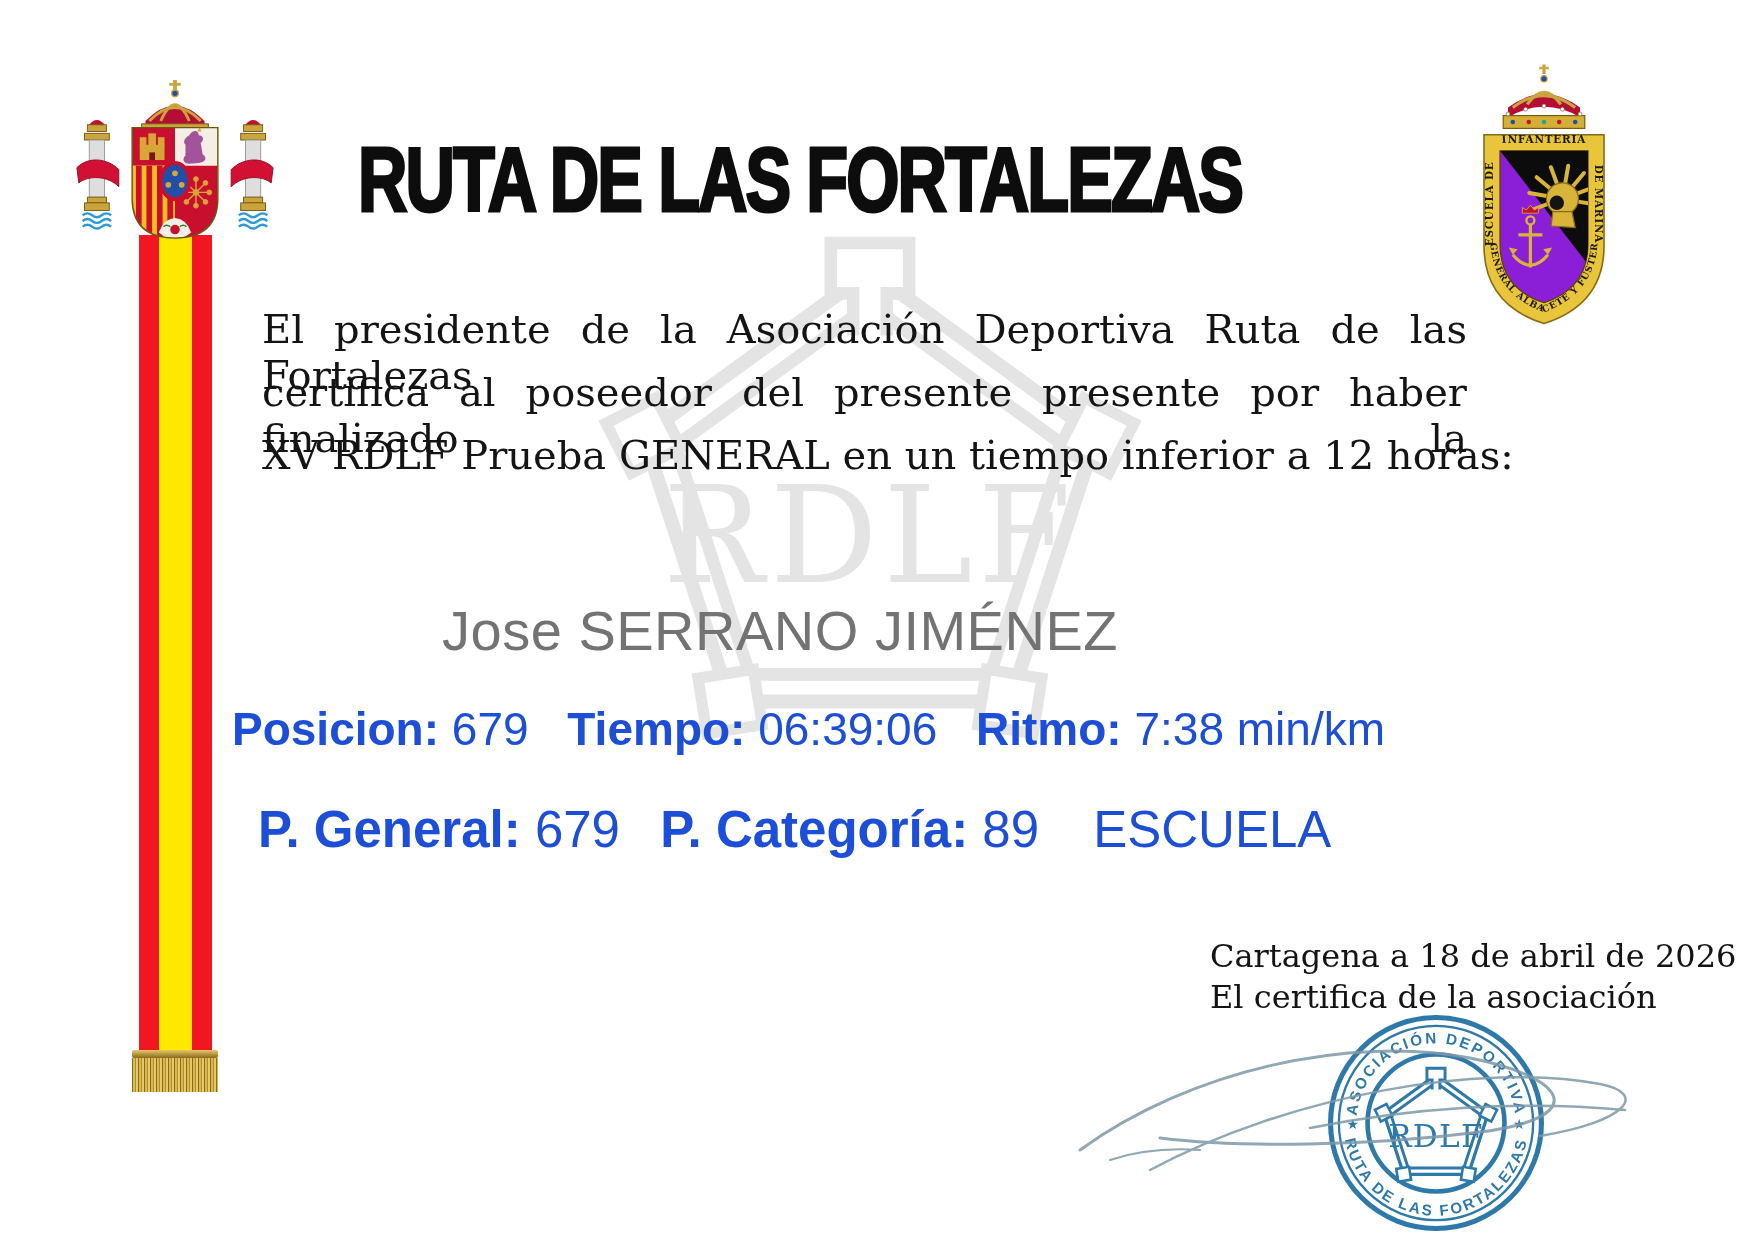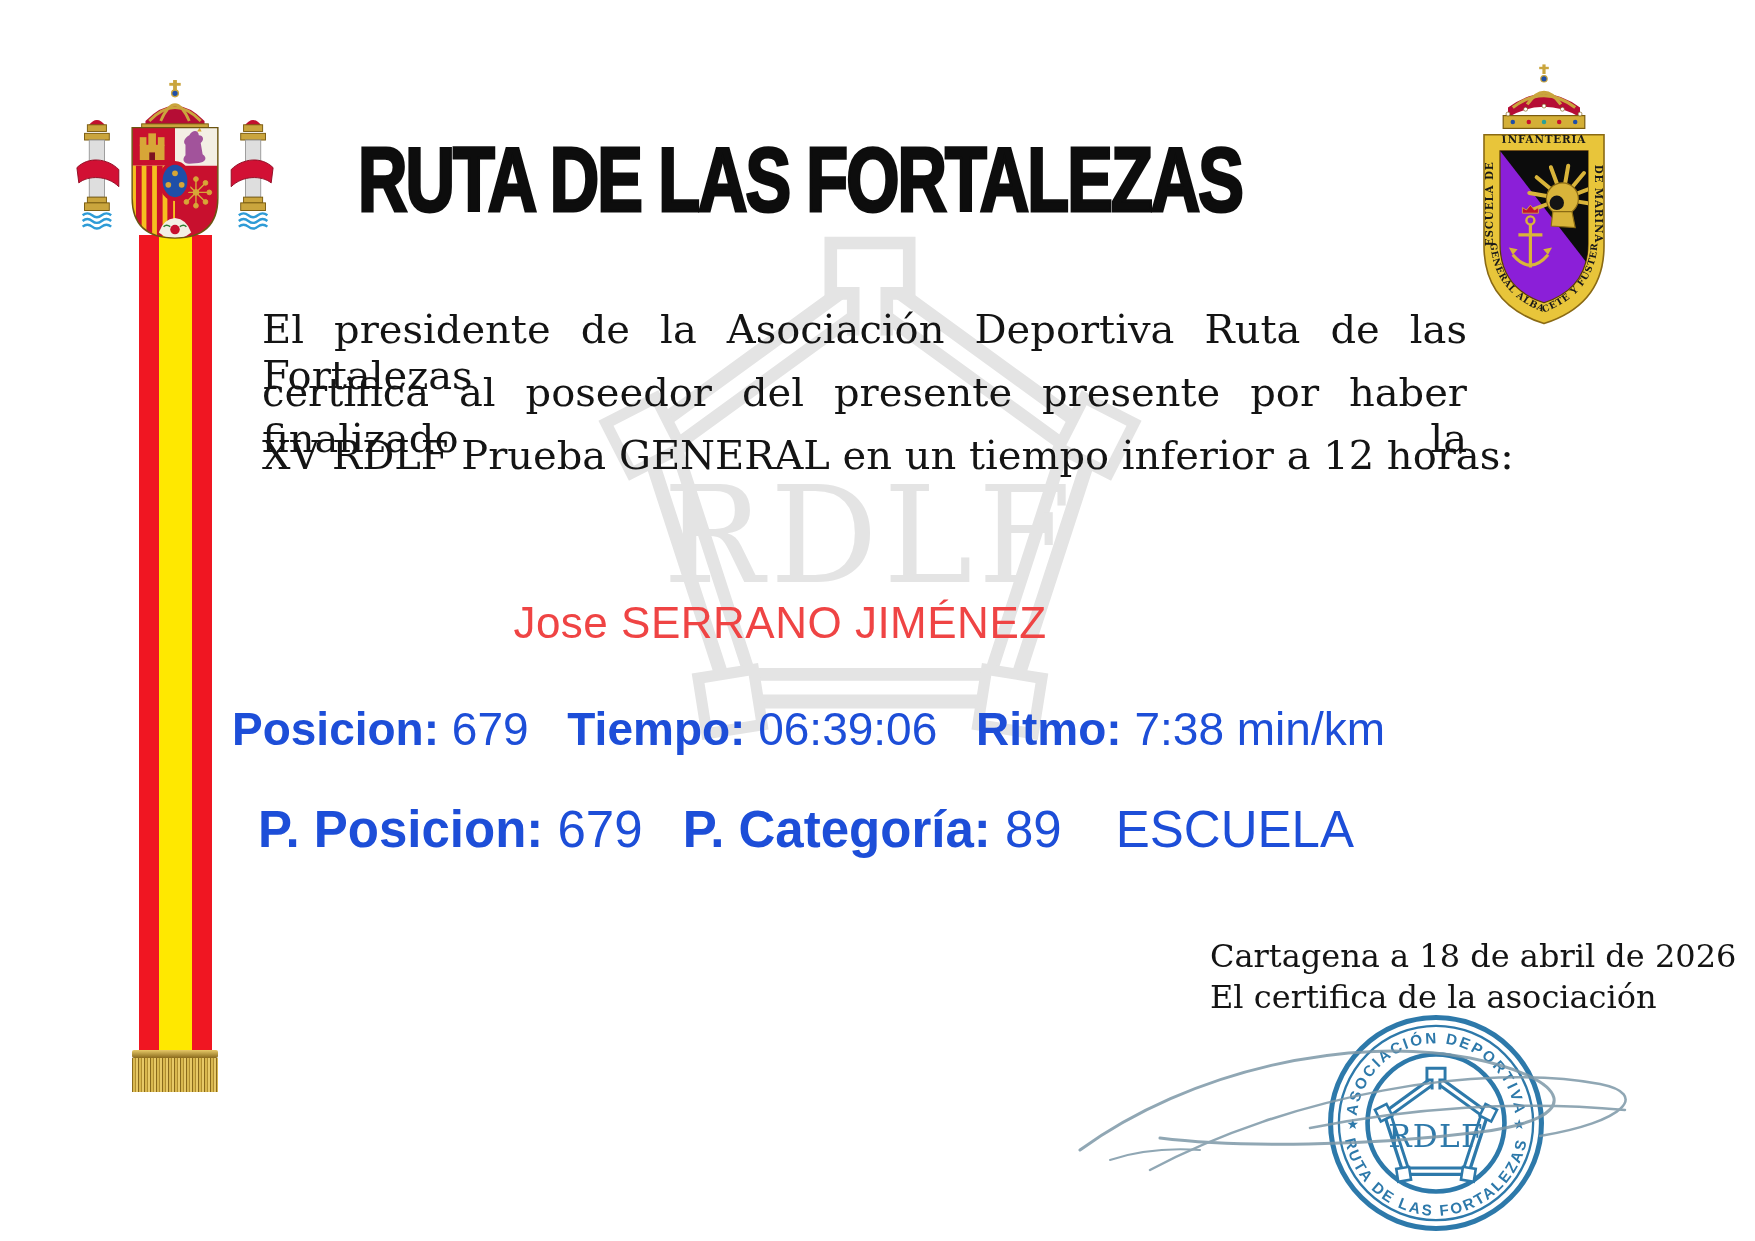--- a/index.html
+++ b/index.html
@@ -25,7 +25,7 @@
   .body-line{left:262px;width:1205px;font-size:40px;color:#141414;white-space:nowrap;z-index:4;text-align:center;}
   .body-line.just{white-space:normal;text-align:justify;text-align-last:justify;}
   #bl1{top:306px;} #bl2{top:369px;} #bl3{top:432px;}
-  #recipient{left:180px;top:598px;width:1200px;text-align:center;font-size:44px;color:#ef4444;
+  #recipient{left:180px;top:598px;width:1200px;text-align:center;font-size:56px;color:#737373;
     letter-spacing:0.5px;z-index:4;}
   .stats{white-space:nowrap;z-index:4;color:#1d4ed8;}
   #stats1{left:232px;top:702px;font-size:46px;}

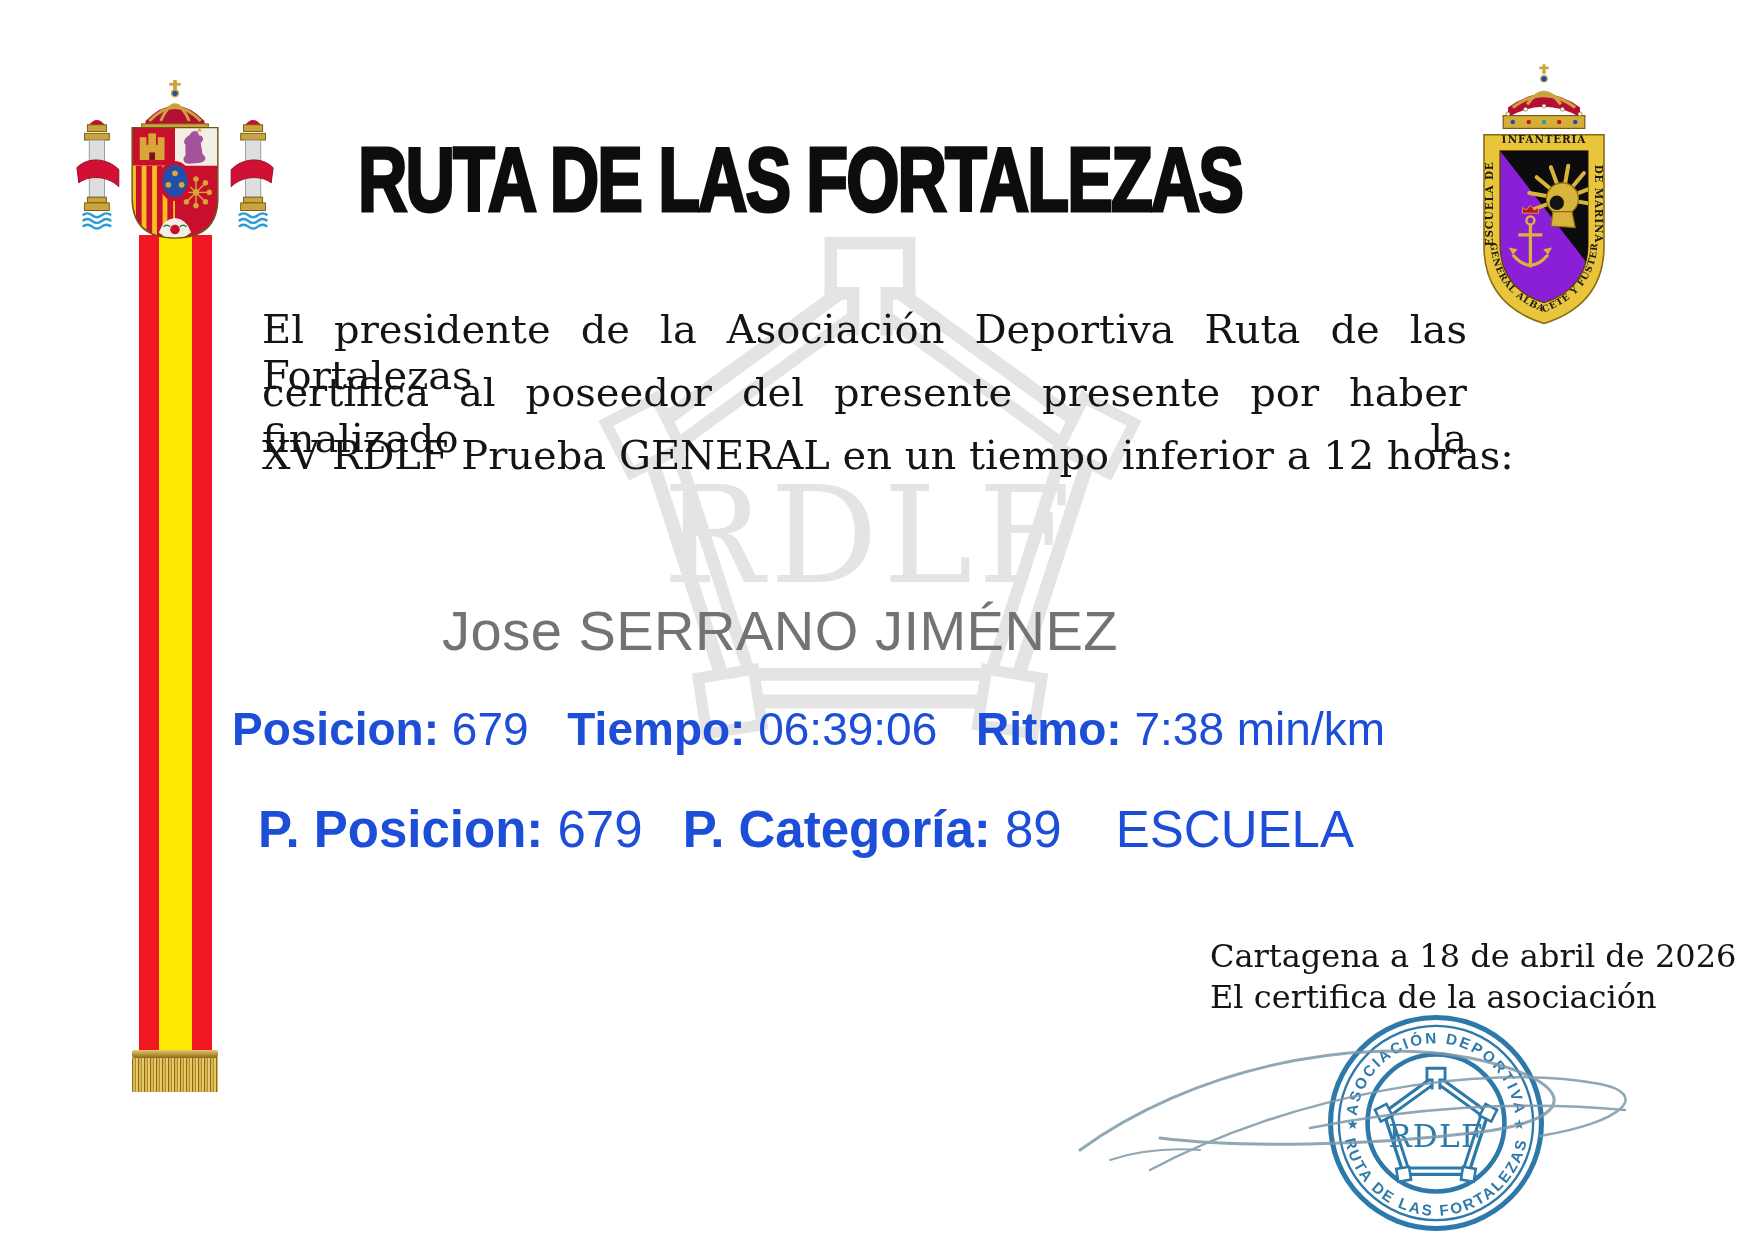--- a/index.html
+++ b/index.html
@@ -185,7 +185,7 @@
   <span>7:38 min/km</span>
 </div>
 <div id="stats2" class="abs stats">
-  <b>P. Posicion:</b>
+  <b>P. General:</b>
   <span>679</span><span class="gap1"></span>
   <b>P. Categoría:</b>
   <span>89</span><span class="gap2"></span>

